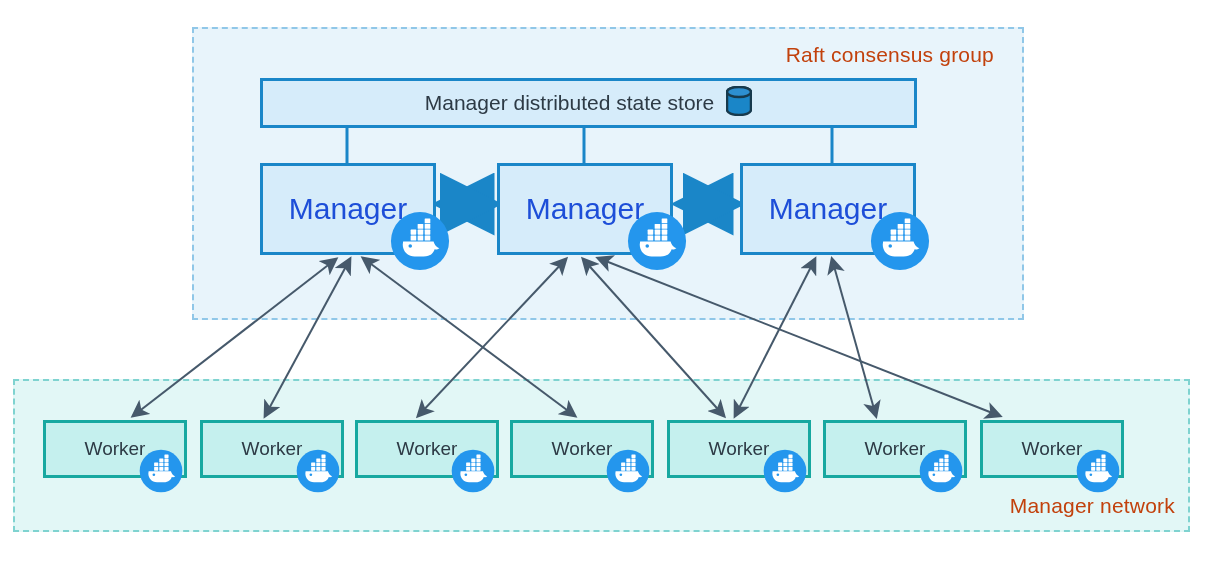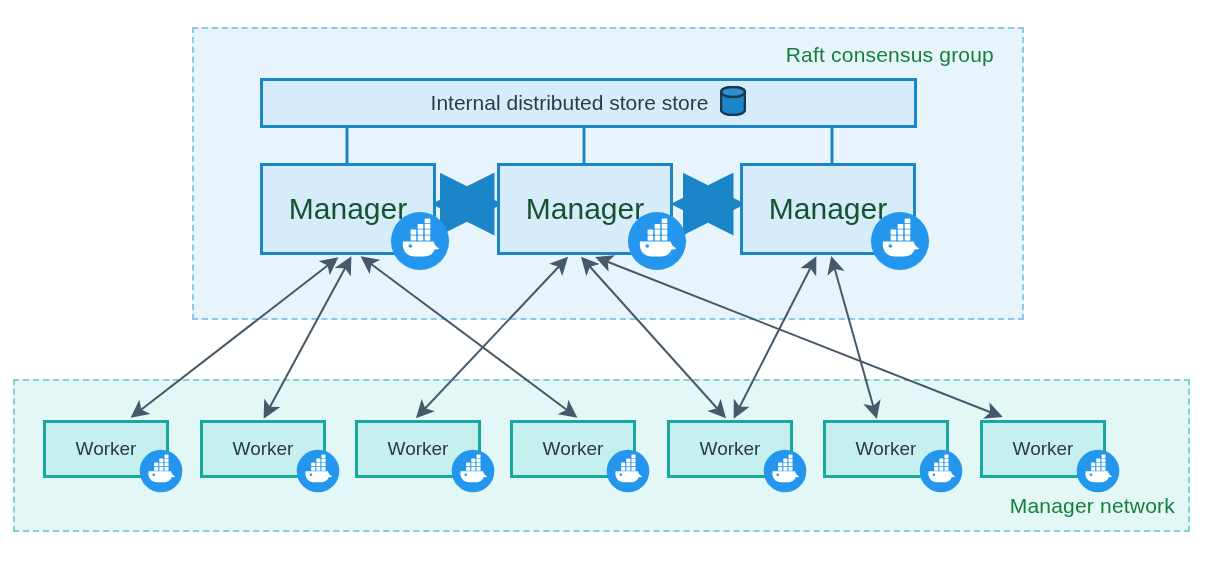--- a/index.html
+++ b/index.html
@@ -19,7 +19,7 @@
   }
   .group-label{
     position:absolute;white-space:nowrap;
-    font-size:21px;color:#15803d;letter-spacing:.2px;
+    font-size:21px;color:#c2410c;letter-spacing:.2px;
   }
   #raft-label{right:28px;top:14px;}
   #gossip-label{right:13px;bottom:12px;}

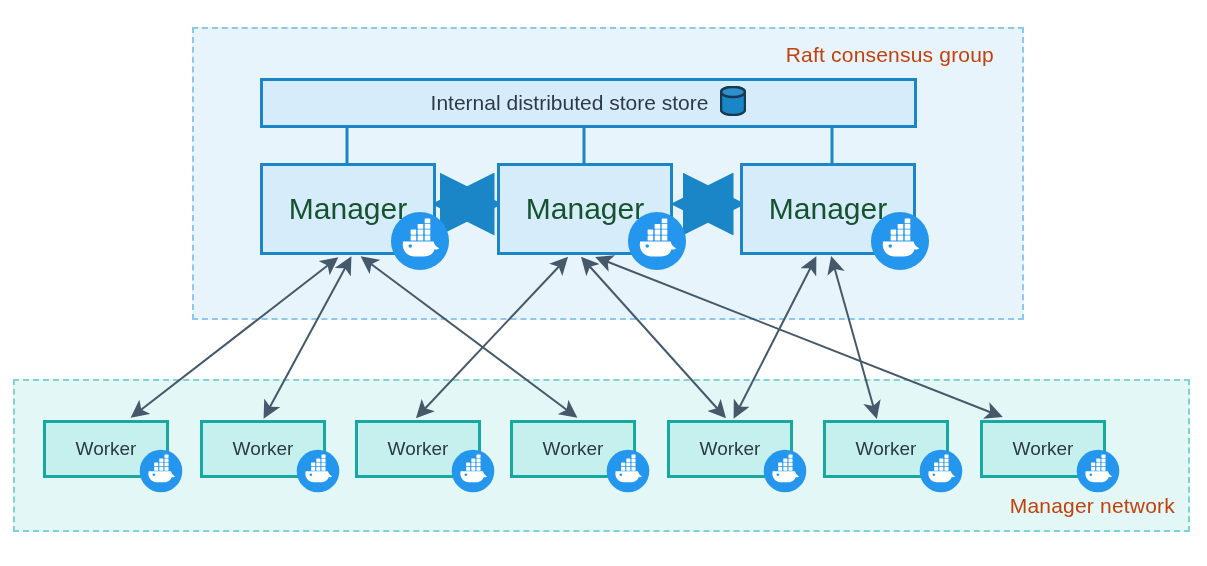--- a/index.html
+++ b/index.html
@@ -106,7 +106,7 @@
 
   <div class="node" id="state-store">
     <div class="node-label">
-      <span>Internal distributed store store</span>
+      <span>Manager distributed state store</span>
       <span>
         <svg width="26" height="30" viewBox="0 0 26 30">
           <path d="M1,6 a12,5 0 0 1 24,0 v18 a12,5 0 0 1 -24,0 z" fill="#1a86c8" stroke="#173a4d" stroke-width="2.5"></path>

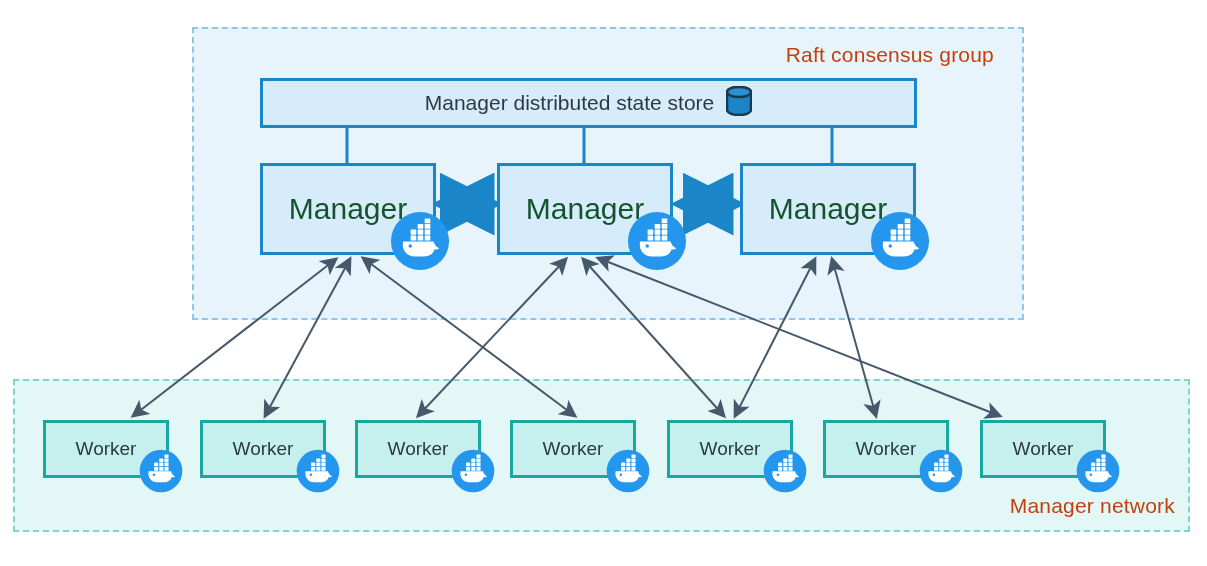--- a/index.html
+++ b/index.html
@@ -39,7 +39,7 @@
     width:176px;height:92px;
     background:#d6ecfa;border:3px solid #1a86c8;
   }
-  .manager .node-label{font-size:30px;color:#14532d;}
+  .manager .node-label{font-size:30px;color:#1d4ed8;}
   #manager-1{left:260px;top:163px;}
   #manager-2{left:497px;top:163px;}
   #manager-3{left:740px;top:163px;}

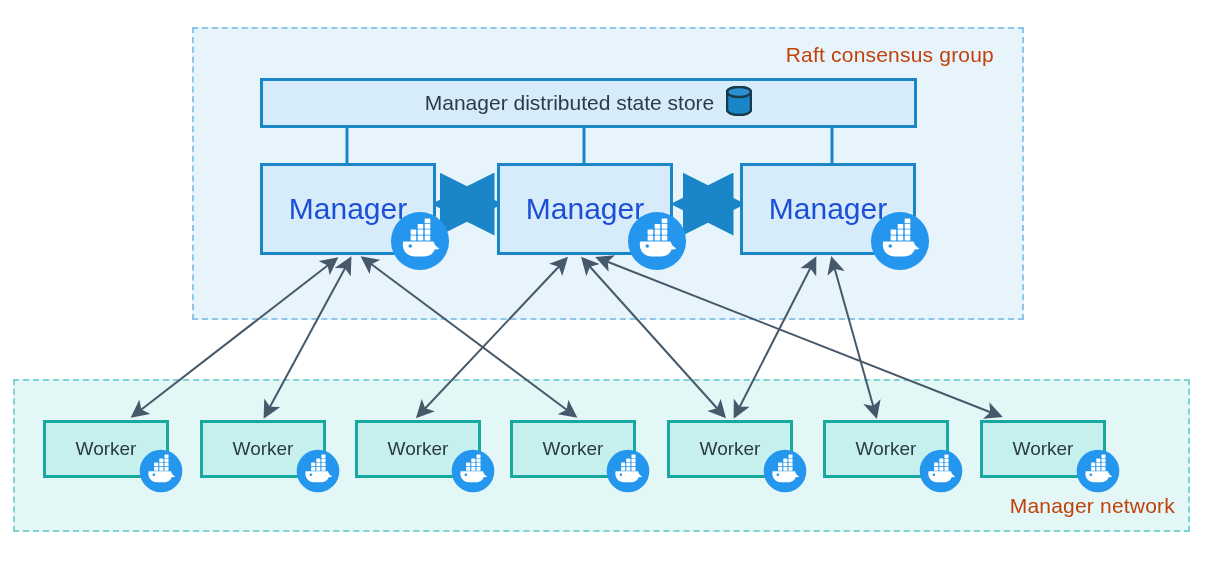--- a/index.html
+++ b/index.html
@@ -45,7 +45,7 @@
   #manager-3{left:740px;top:163px;}
 
   .worker{
-    width:126px;height:58px;
+    width:144px;height:58px;
     background:#c5f0ee;border:3px solid #17a8a0;
     top:420px;
   }

